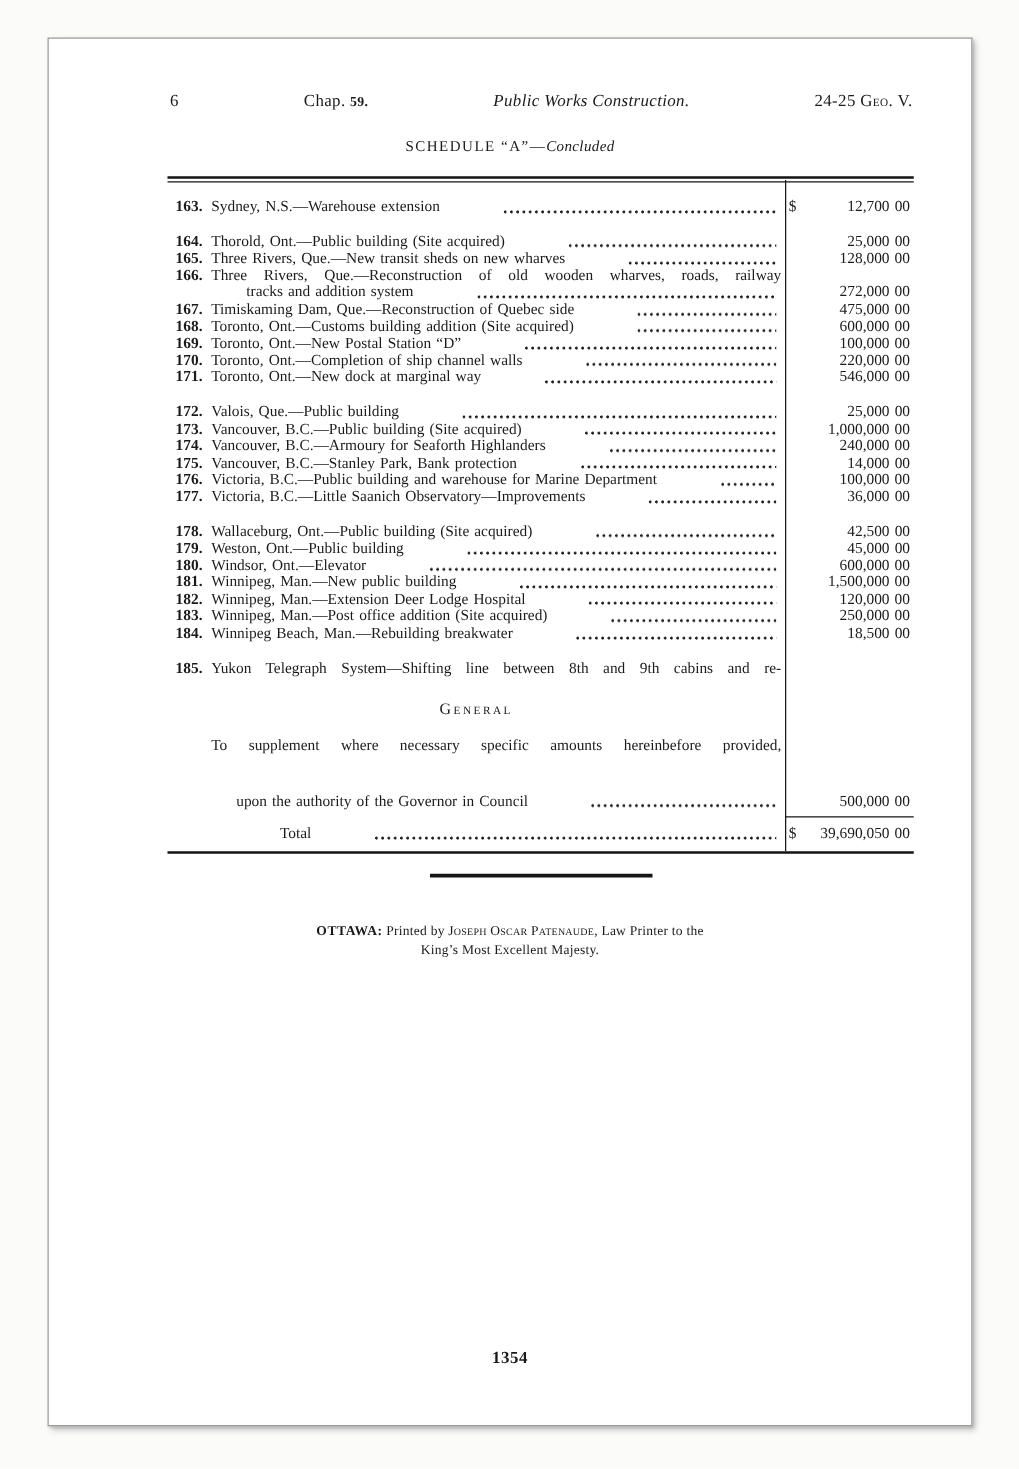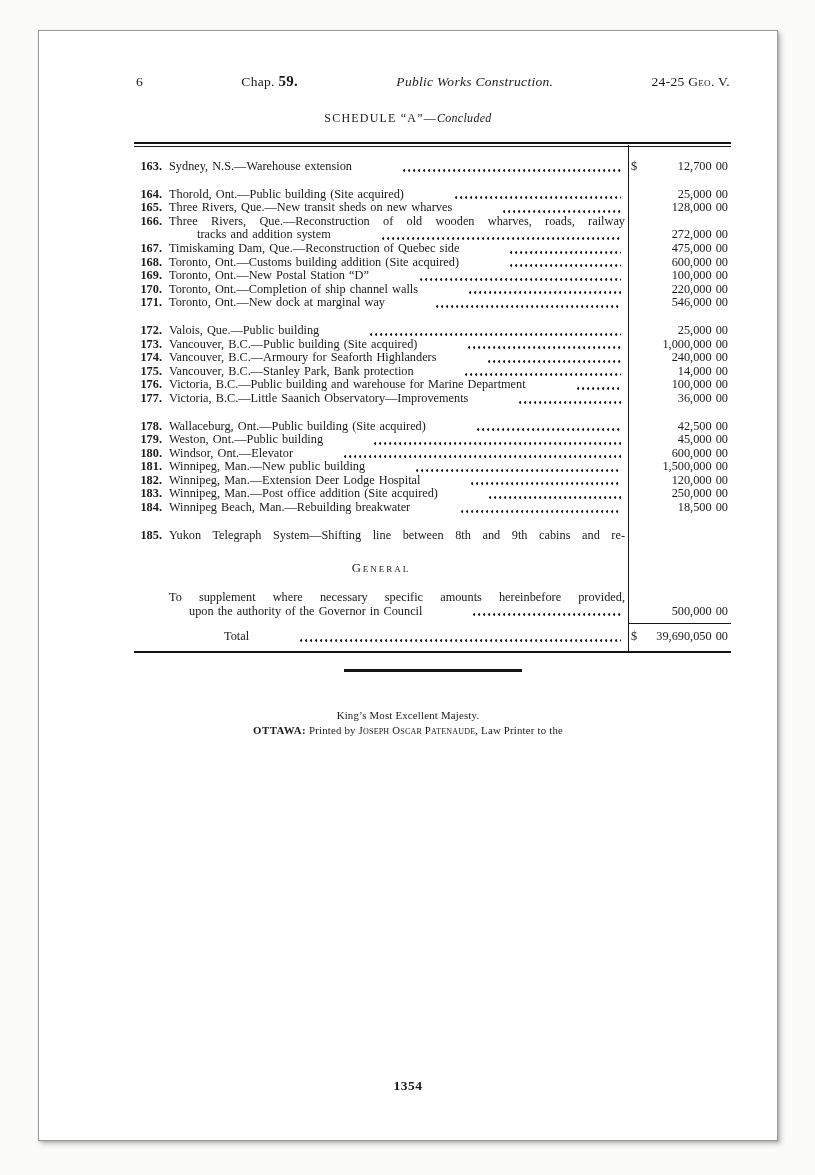--- a/index.html
+++ b/index.html
@@ -26,7 +26,7 @@
     margin:42px 47px 0 97px;
     font-size:13.5px;letter-spacing:.3px;white-space:nowrap;
   }
-  .chap-num{font-weight:bold;font-size:15px;}
+  .chap-num{font-weight:bold;font-size:11px;}
   .run-title{font-style:italic;}
   .sc{font-variant:small-caps;}
   

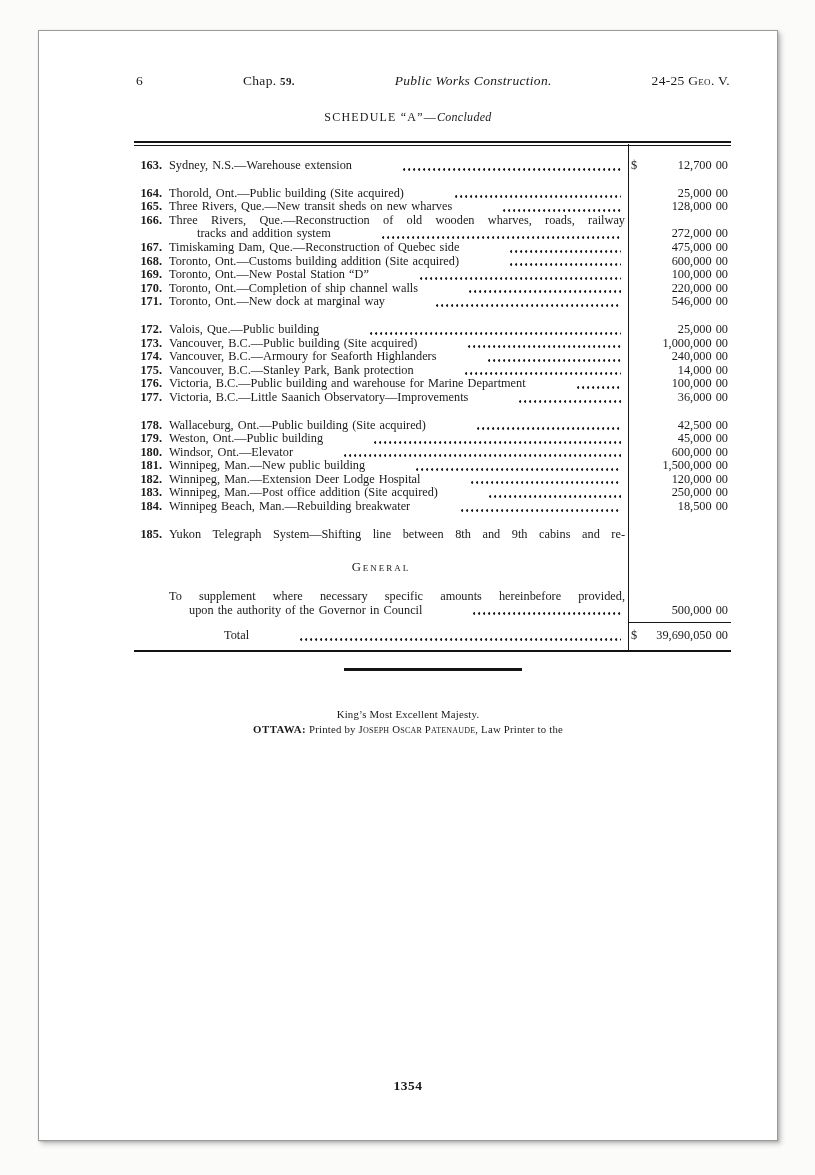--- a/index.html
+++ b/index.html
@@ -53,7 +53,7 @@
   .desc-area{flex:1;min-width:0;display:flex;align-items:baseline;padding-right:3px;gap:48px;}
   .desc{white-space:nowrap;}
   .desc.cont{padding-left:28px;}
-  .desc.cont2{padding-left:20px;}
+  .desc.cont2{padding-left:20px;margin-top:31px;}
   .desc-area.fill .desc{
     flex:1;white-space:normal;
     text-align:justify;text-align-last:justify;

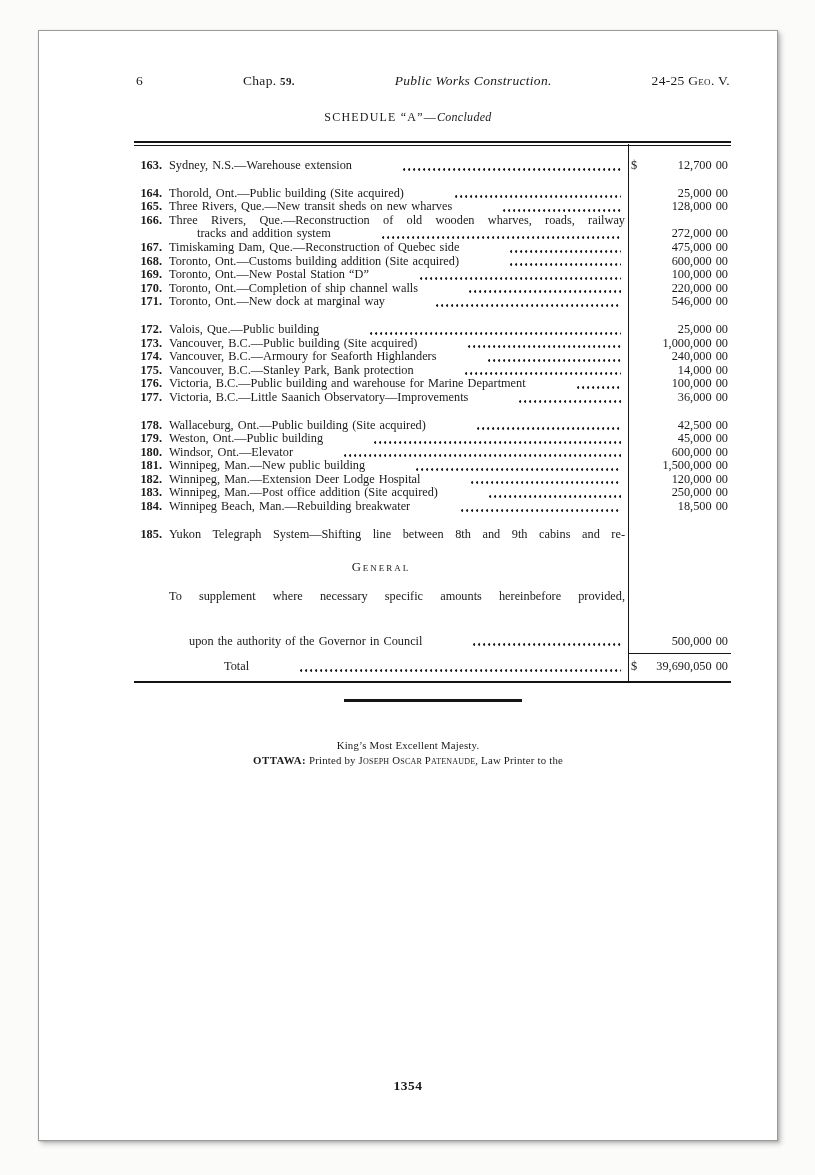--- a/index.html
+++ b/index.html
@@ -459,8 +459,8 @@
   <div class="end-rule"></div>
 
   <div class="imprint">
+    <div><span class="ottawa">OTTAWA:</span><span> Printed by </span><span class="sc">Joseph Oscar Patenaude</span><span>, Law Printer to the</span></div>
     <div>King’s Most Excellent Majesty.</div>
-    <div><span class="ottawa">OTTAWA:</span><span> Printed by </span><span class="sc">Joseph Oscar Patenaude</span><span>, Law Printer to the</span></div>
   </div>
 
   <div class="folio">1354</div>

